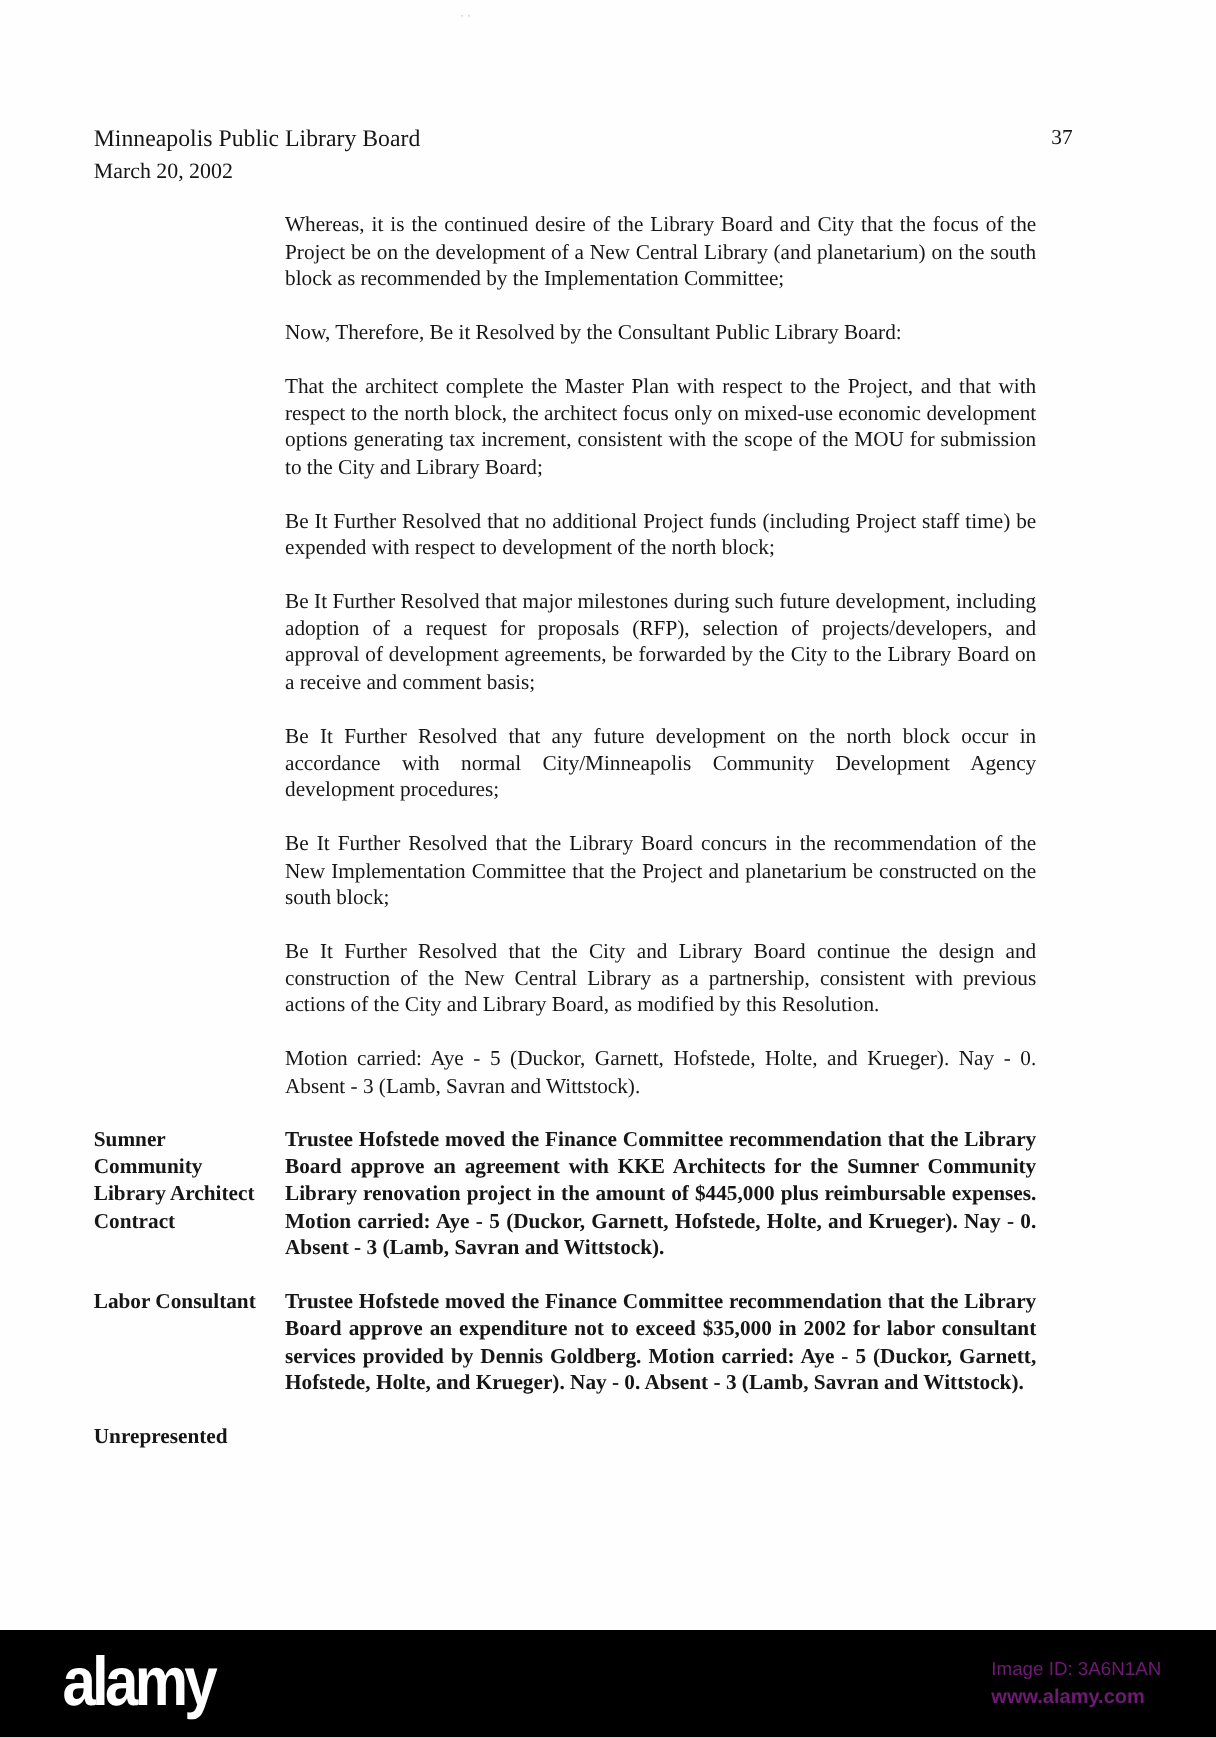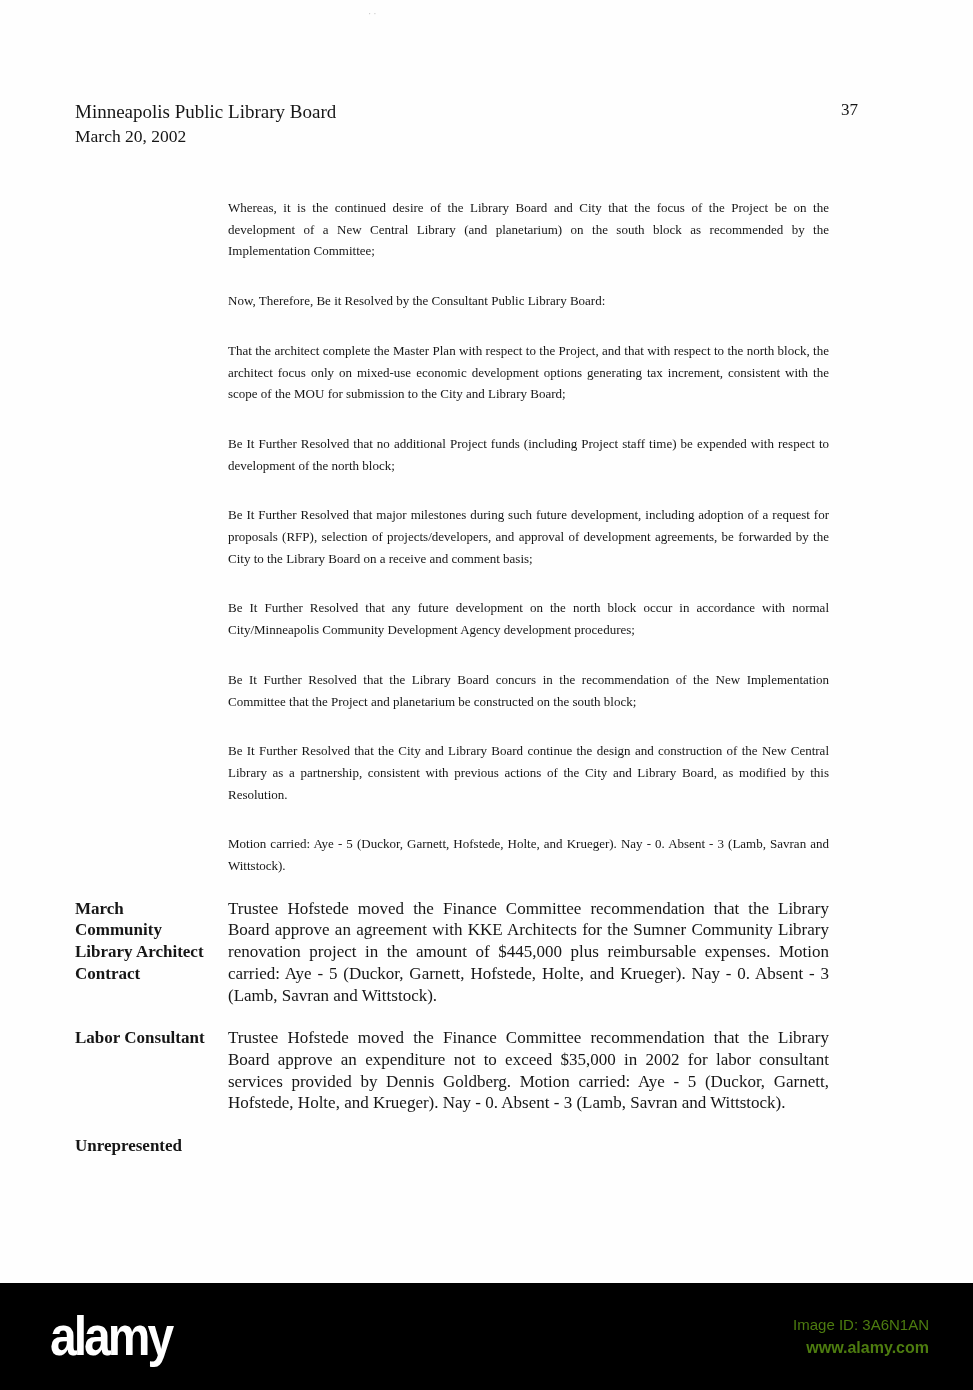--- a/index.html
+++ b/index.html
@@ -38,11 +38,10 @@
   }
   .resolution-block { margin-left: 153px; width: 601px; }
   .resolution-block p {
-    font-size: 13px;
+    font-size: 17px;
     line-height: 21.7px;
     text-align: justify;
     margin-bottom: 21px;
-    margin-top: 28px;
   }
   .minute-section {
     display: flex;

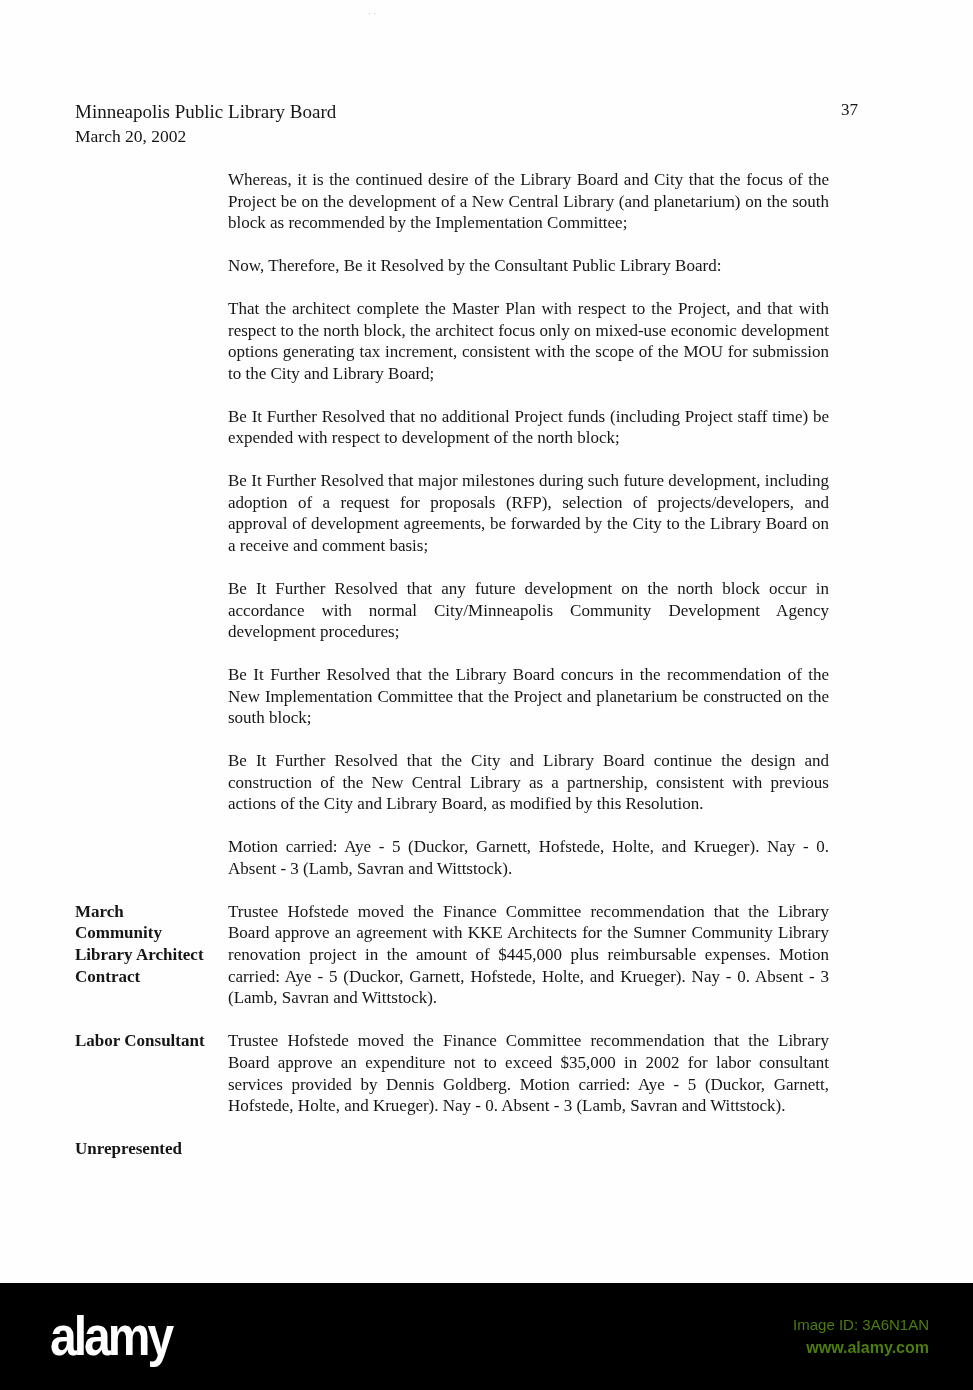--- a/index.html
+++ b/index.html
@@ -138,7 +138,7 @@
     </div>
 
     <section class="minute-section">
-      <div class="margin-heading">March Community Library Architect Contract</div>
+      <div class="margin-heading">Sumner Community Library Architect Contract</div>
       <p class="section-body">Trustee Hofstede moved the Finance Committee recommendation that the Library Board approve an agreement with KKE Architects for the Sumner Community Library renovation project in the amount of $445,000 plus reimbursable expenses. Motion carried: Aye - 5 (Duckor, Garnett, Hofstede, Holte, and Krueger). Nay - 0.  Absent - 3 (Lamb, Savran and Wittstock).</p>
     </section>
 

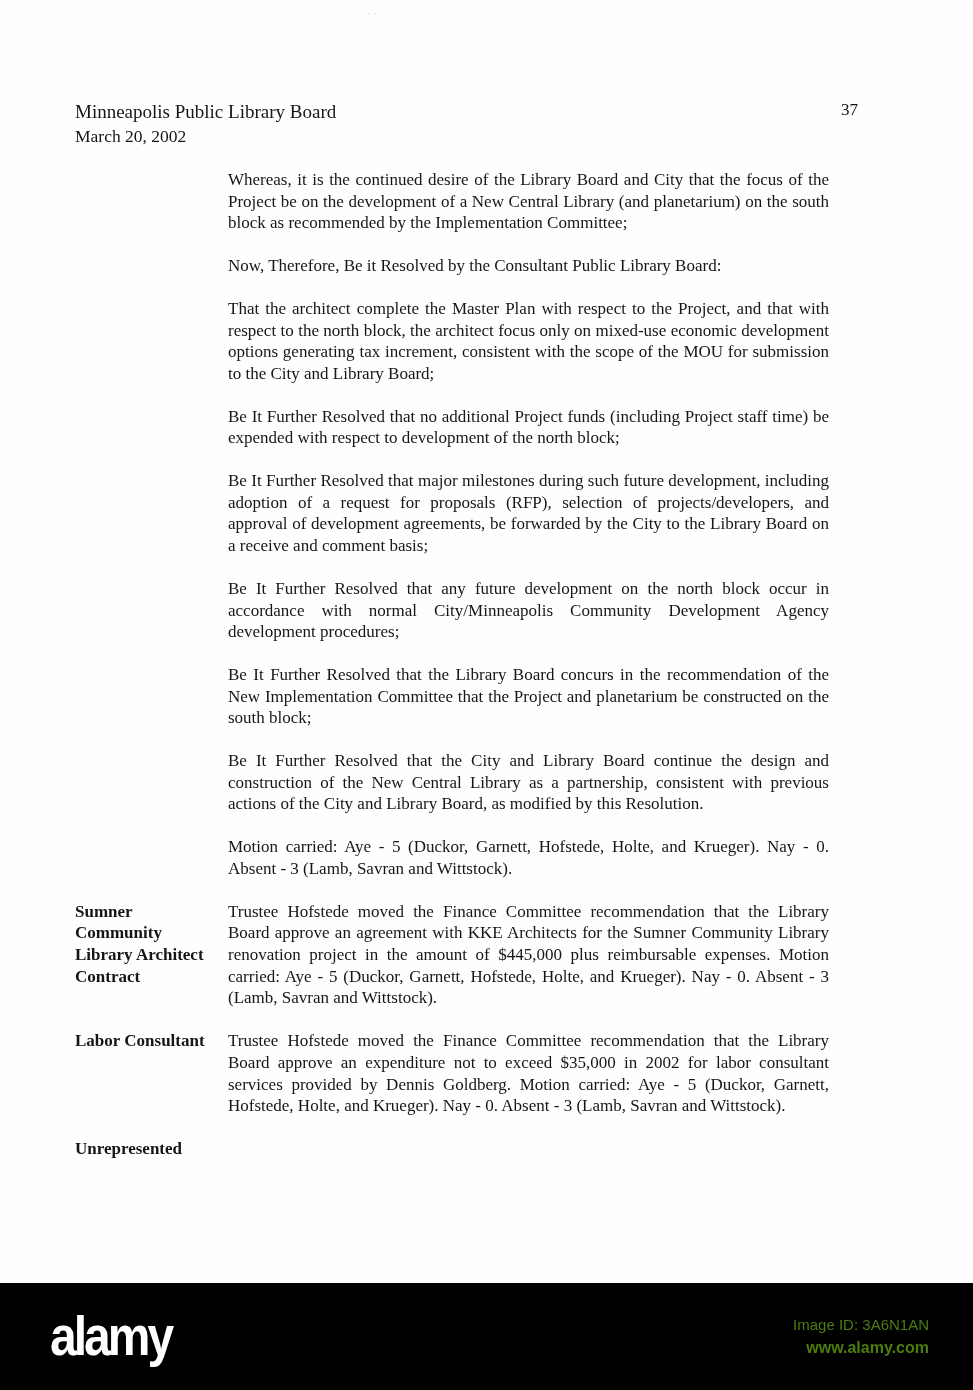--- a/index.html
+++ b/index.html
@@ -61,6 +61,7 @@
     font-size: 17px;
     line-height: 21.7px;
     text-align: justify;
+    font-weight: bold;
   }
   
   .scan-speck {

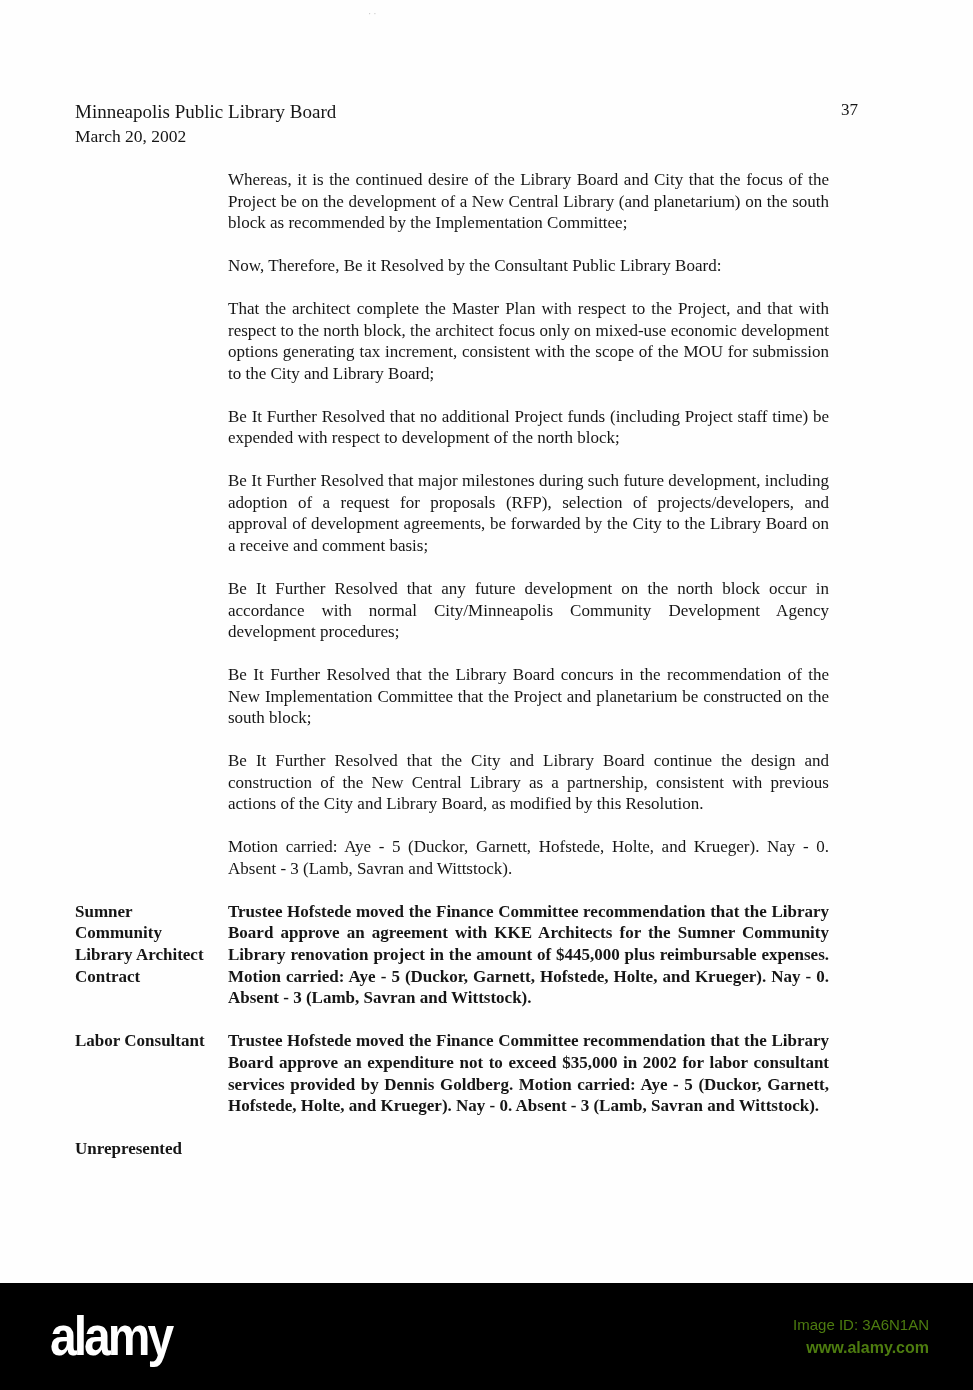--- a/index.html
+++ b/index.html
@@ -81,7 +81,7 @@
     left: 0;
     right: 0;
     bottom: 0;
-    height: 107px;
+    height: 86px;
     display: flex;
     align-items: center;
     justify-content: space-between;

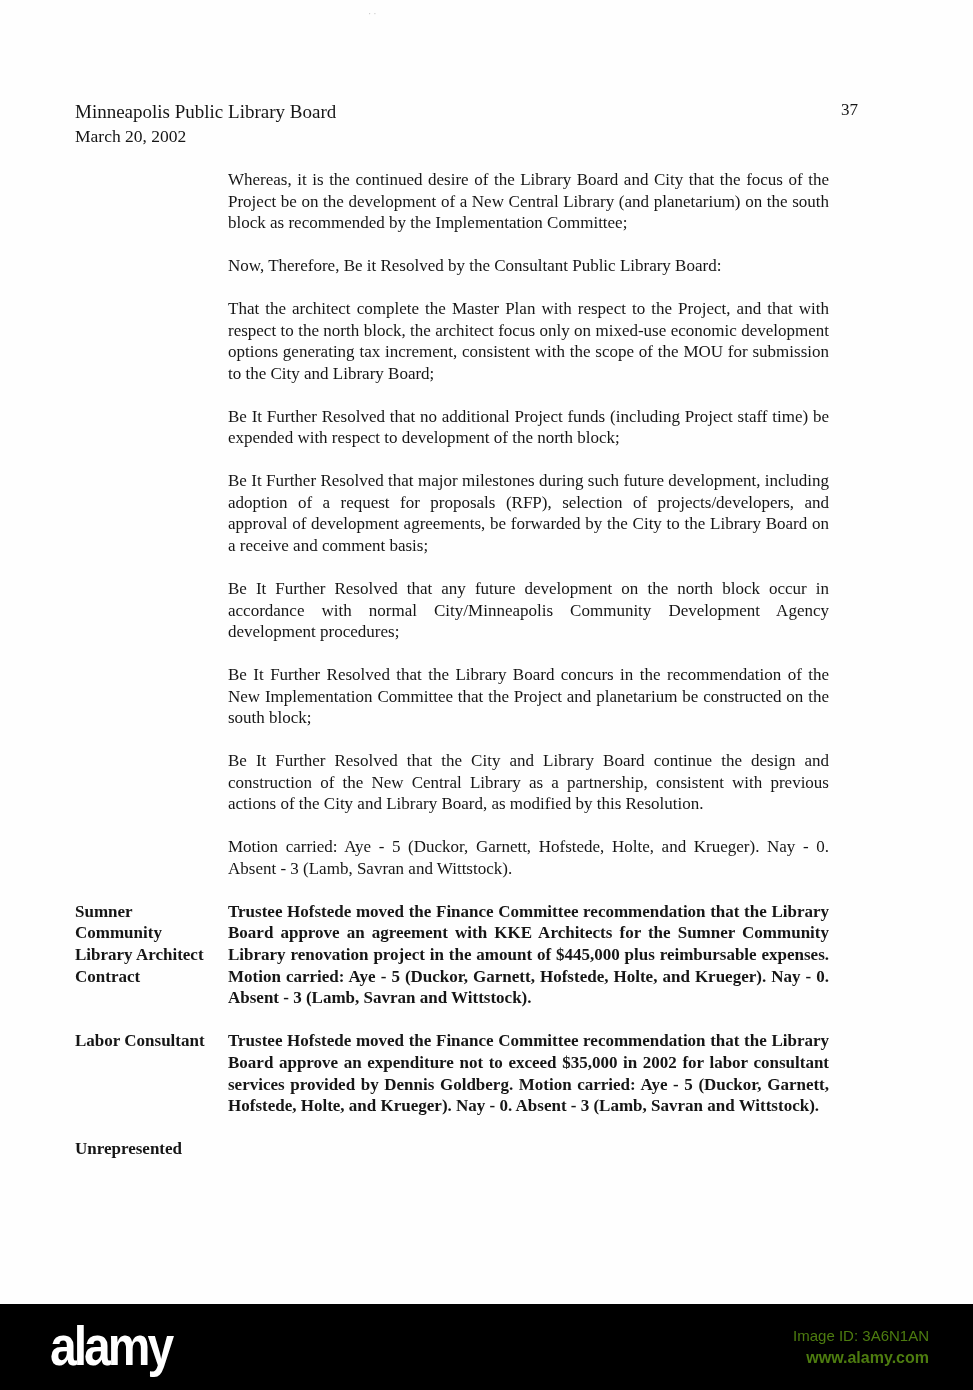--- a/index.html
+++ b/index.html
@@ -103,8 +103,7 @@
   }
   .footer-right {
     position: relative;
-    text-align: right;
-    color: #4d7c0f;
+    color: #701a75;
     line-height: 1.45;
     margin-left: 10px;
   }

